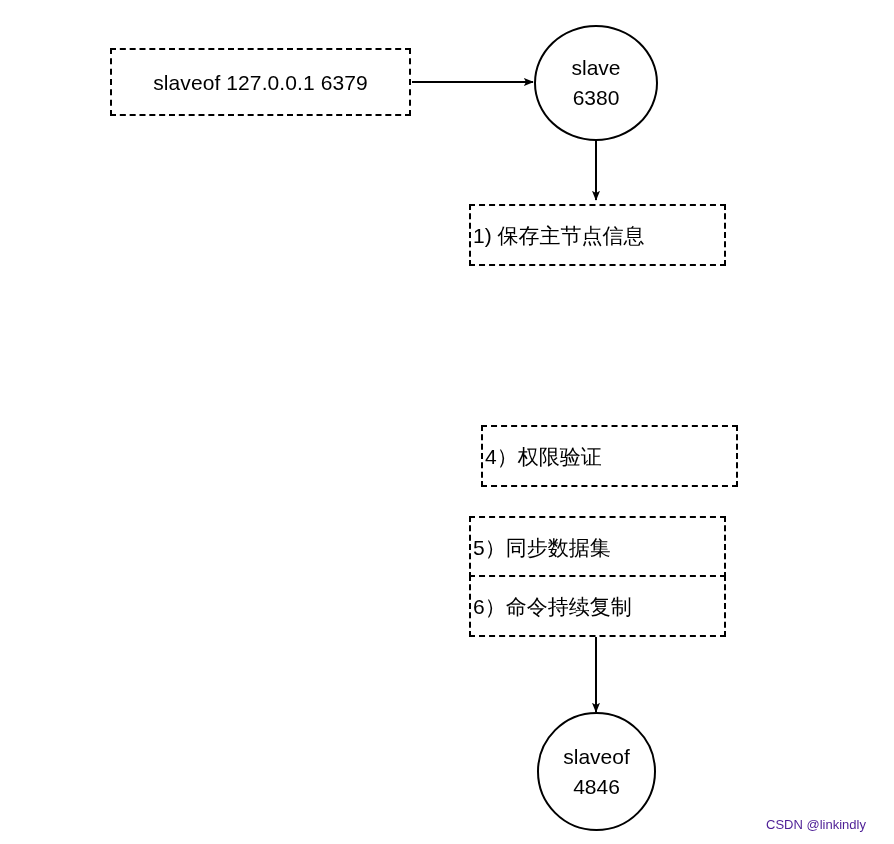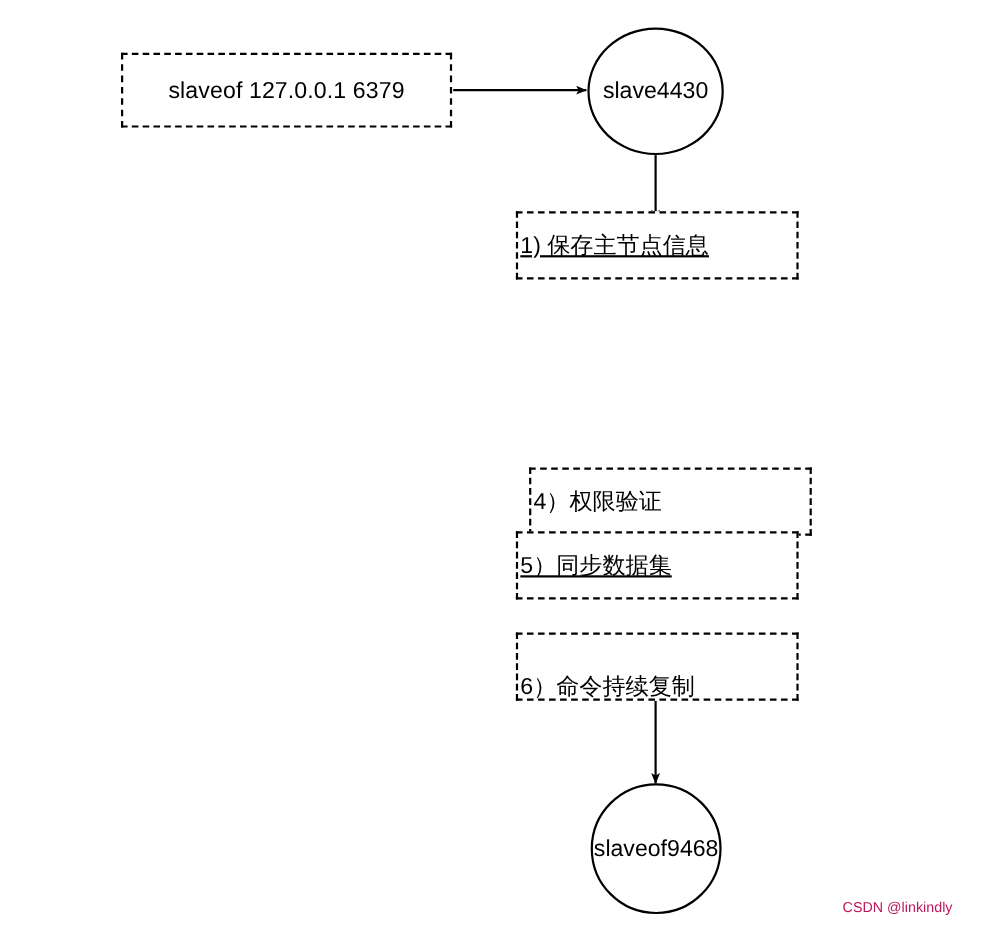--- a/index.html
+++ b/index.html
@@ -88,7 +88,7 @@
     border-radius: 50%;
     background: #ffffff;
     display: flex;
-    flex-direction: row;
+    flex-direction: column;
     align-items: center;
     justify-content: center;
   }

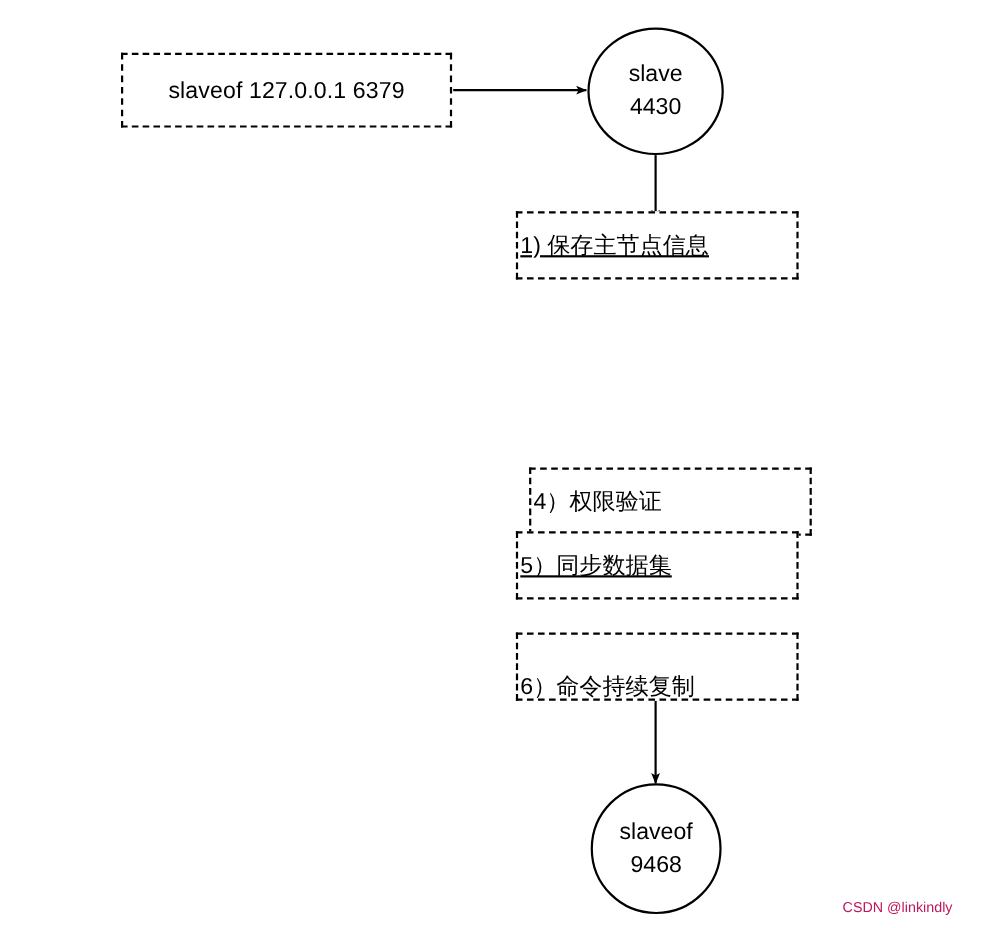--- a/index.html
+++ b/index.html
@@ -148,7 +148,7 @@
 
   <div class="circle-node node-slave">
     <span class="circle-line">slave</span>
-    <span class="circle-line">4430</span>
+    <span class="circle-line">6380</span>
   </div>
 
   <div class="dashed-box step-box step-1">

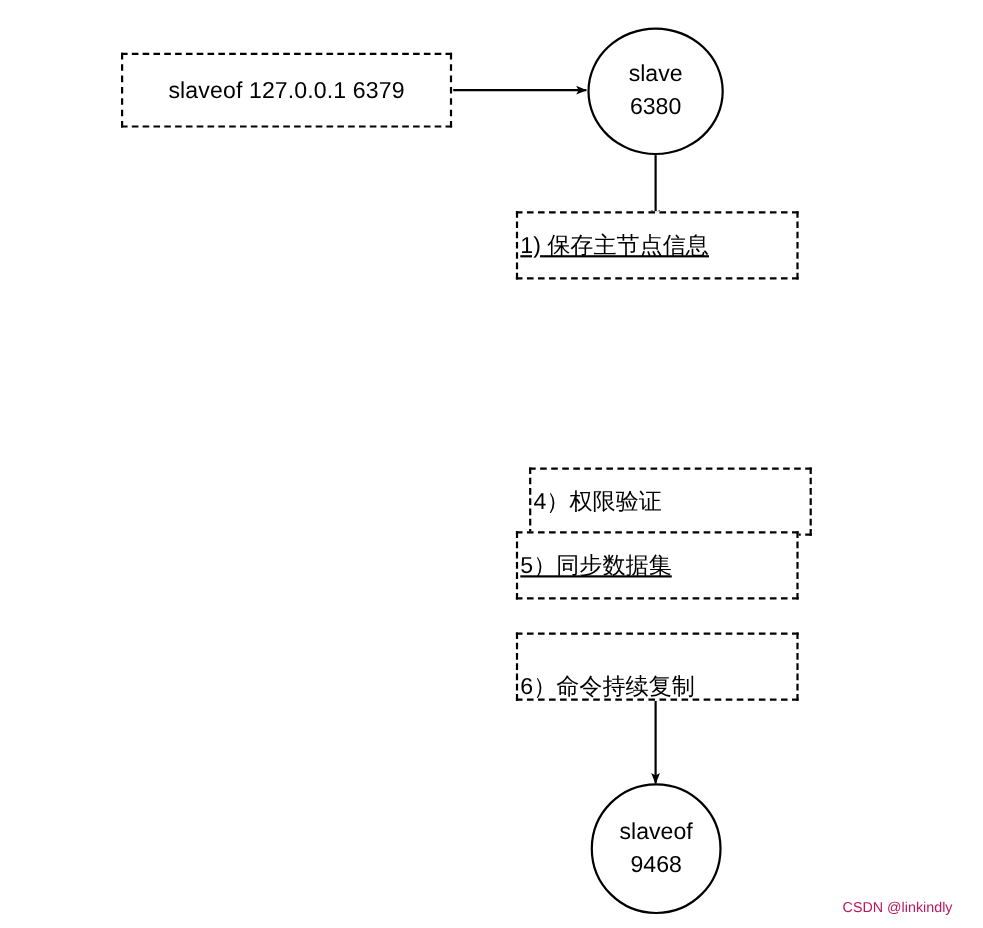--- a/index.html
+++ b/index.html
@@ -73,7 +73,7 @@
     white-space: nowrap;
   }
 
-  .step-1 { top: 192px; text-decoration: underline; }
+  .step-1 { top: 204px; }
   .step-2 { top: 275px; }
   .step-3 { top: 350px; }
   .step-4 { top: 425px; margin-left: 12px; }

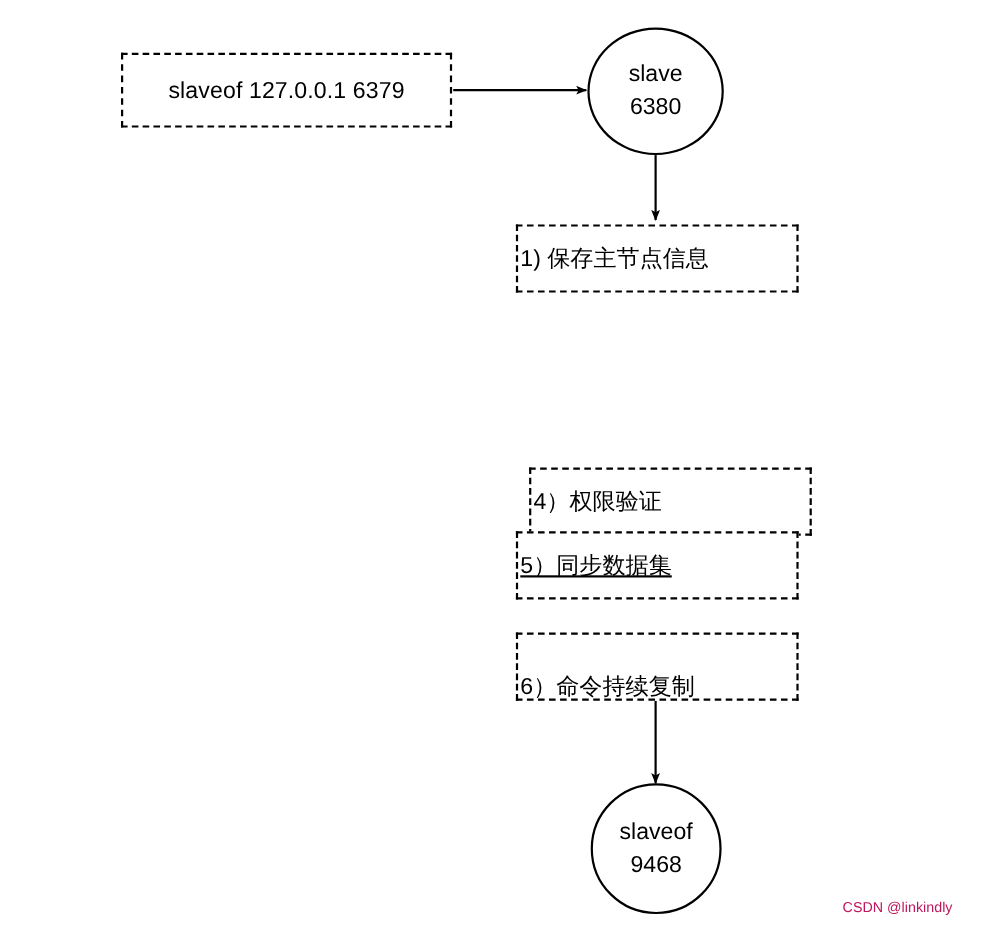--- a/index.html
+++ b/index.html
@@ -77,7 +77,7 @@
   .step-2 { top: 275px; }
   .step-3 { top: 350px; }
   .step-4 { top: 425px; margin-left: 12px; }
-  .step-5 { top: 483px; text-decoration: underline; }
+  .step-5 { top: 516px; }
   .step-6 { top: 575px; align-items: flex-end; }
 
   

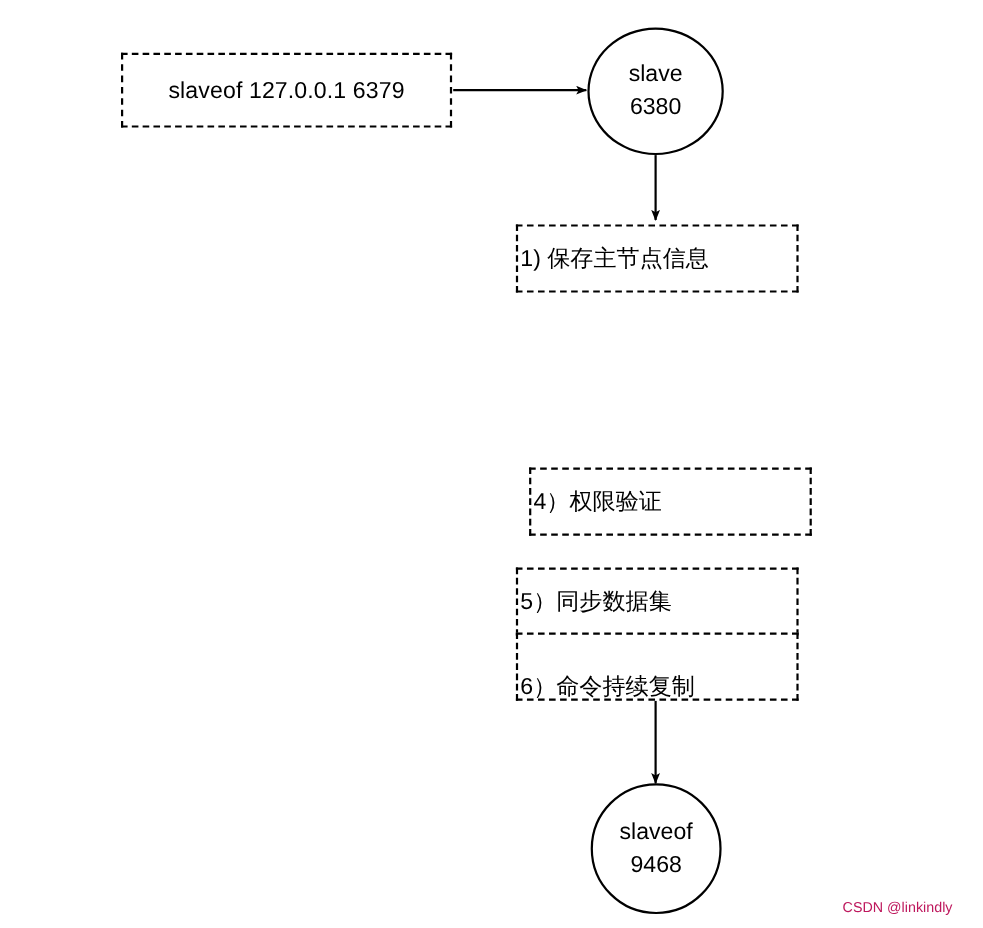--- a/index.html
+++ b/index.html
@@ -78,7 +78,7 @@
   .step-3 { top: 350px; }
   .step-4 { top: 425px; margin-left: 12px; }
   .step-5 { top: 516px; }
-  .step-6 { top: 575px; align-items: flex-end; }
+  .step-6 { top: 575px; }
 
   
   .circle-node {

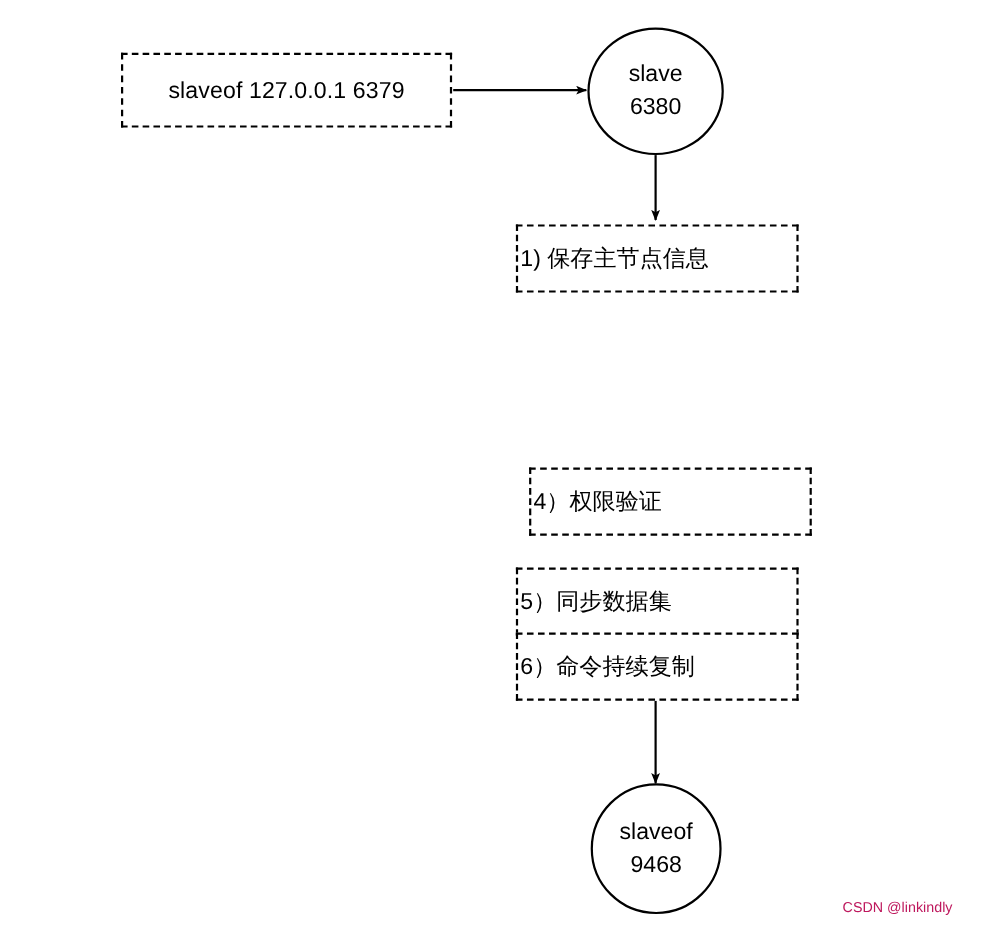--- a/index.html
+++ b/index.html
@@ -171,7 +171,7 @@
 
   <div class="circle-node node-master">
     <span class="circle-line">slaveof</span>
-    <span class="circle-line">9468</span>
+    <span class="circle-line">4846</span>
   </div>
 
   <div class="watermark">CSDN @linkindly</div>

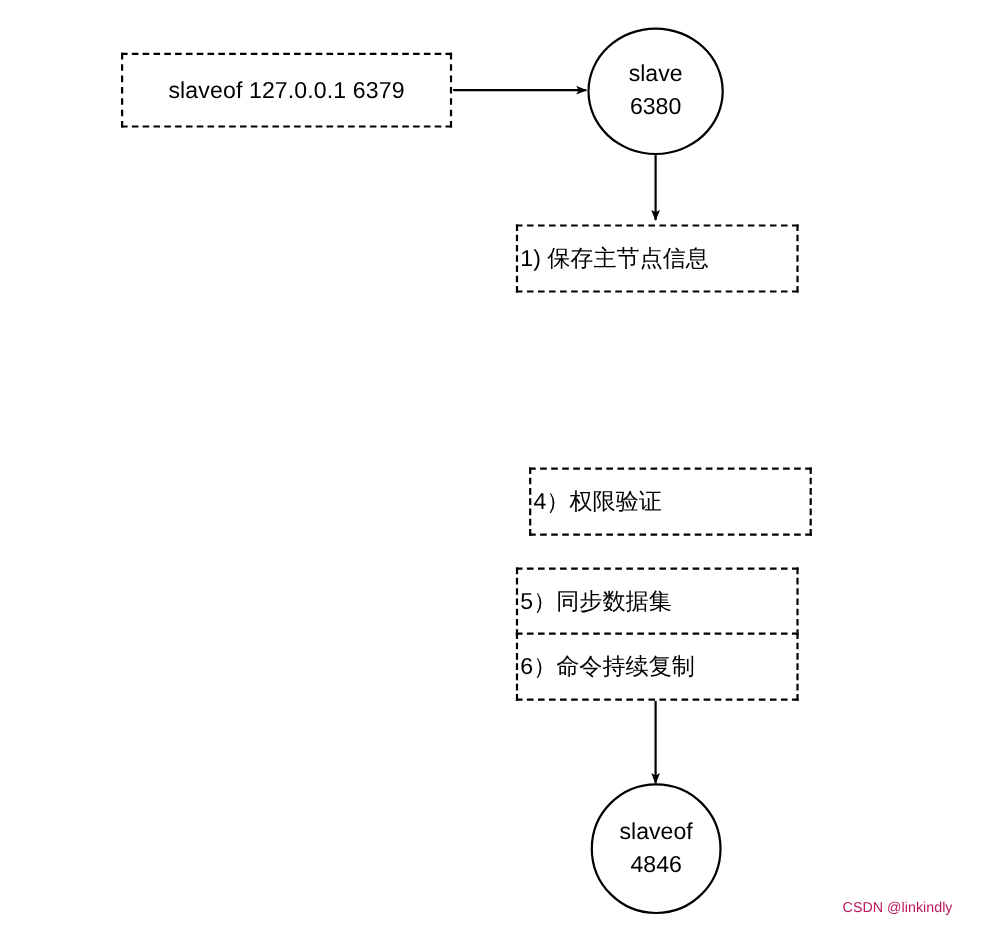--- a/index.html
+++ b/index.html
@@ -118,7 +118,7 @@
     top: 818px;
     font-size: 13px;
     line-height: 1;
-    color: #be185d;
+    color: #4c1d95;
     white-space: nowrap;
     user-select: none;
   }

